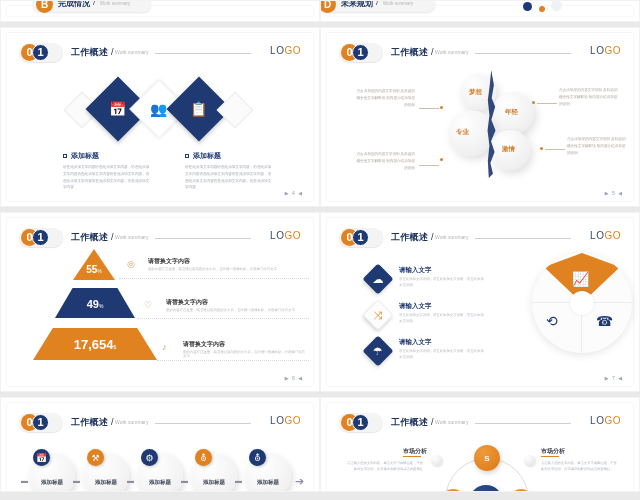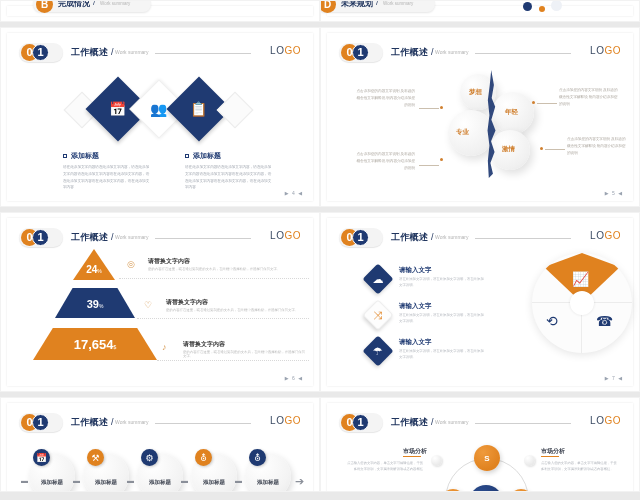--- a/index.html
+++ b/index.html
@@ -366,7 +366,7 @@
         </div>
 
         <div class="pyr" style="left:66px; top:31px; width:42px; height:31px; background:#e0821f; clip-path:polygon(50% 0%, 100% 100%, 0% 100%);">
-          <div class="pyr-lbl" style="top:15px; font-size:10px;"><span>24</span><span class="pyr-sm">%</span></div>
+          <div class="pyr-lbl" style="top:15px; font-size:10px;"><span>55</span><span class="pyr-sm">%</span></div>
         </div>
         <div class="s3-ico" style="left:120px; top:41px;">◎</div>
         <div class="s3-h" style="left:141px; top:39px;">请替换文字内容</div>

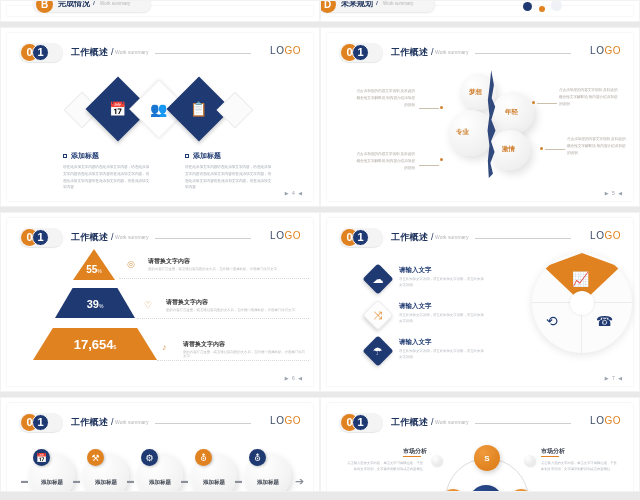--- a/index.html
+++ b/index.html
@@ -374,7 +374,7 @@
         <div class="s3-dash" style="left:112px; top:60px; width:190px;"></div>
 
         <div class="pyr" style="left:48px; top:70px; width:80px; height:30px; background:#1f3a72; clip-path:polygon(22% 0%, 78% 0%, 100% 100%, 0% 100%);">
-          <div class="pyr-lbl" style="top:10px; font-size:11px;"><span>39</span><span class="pyr-sm">%</span></div>
+          <div class="pyr-lbl" style="top:10px; font-size:11px;"><span>49</span><span class="pyr-sm">%</span></div>
         </div>
         <div class="s3-ico" style="left:137px; top:82px;">♡</div>
         <div class="s3-h" style="left:159px; top:80px;">请替换文字内容</div>

